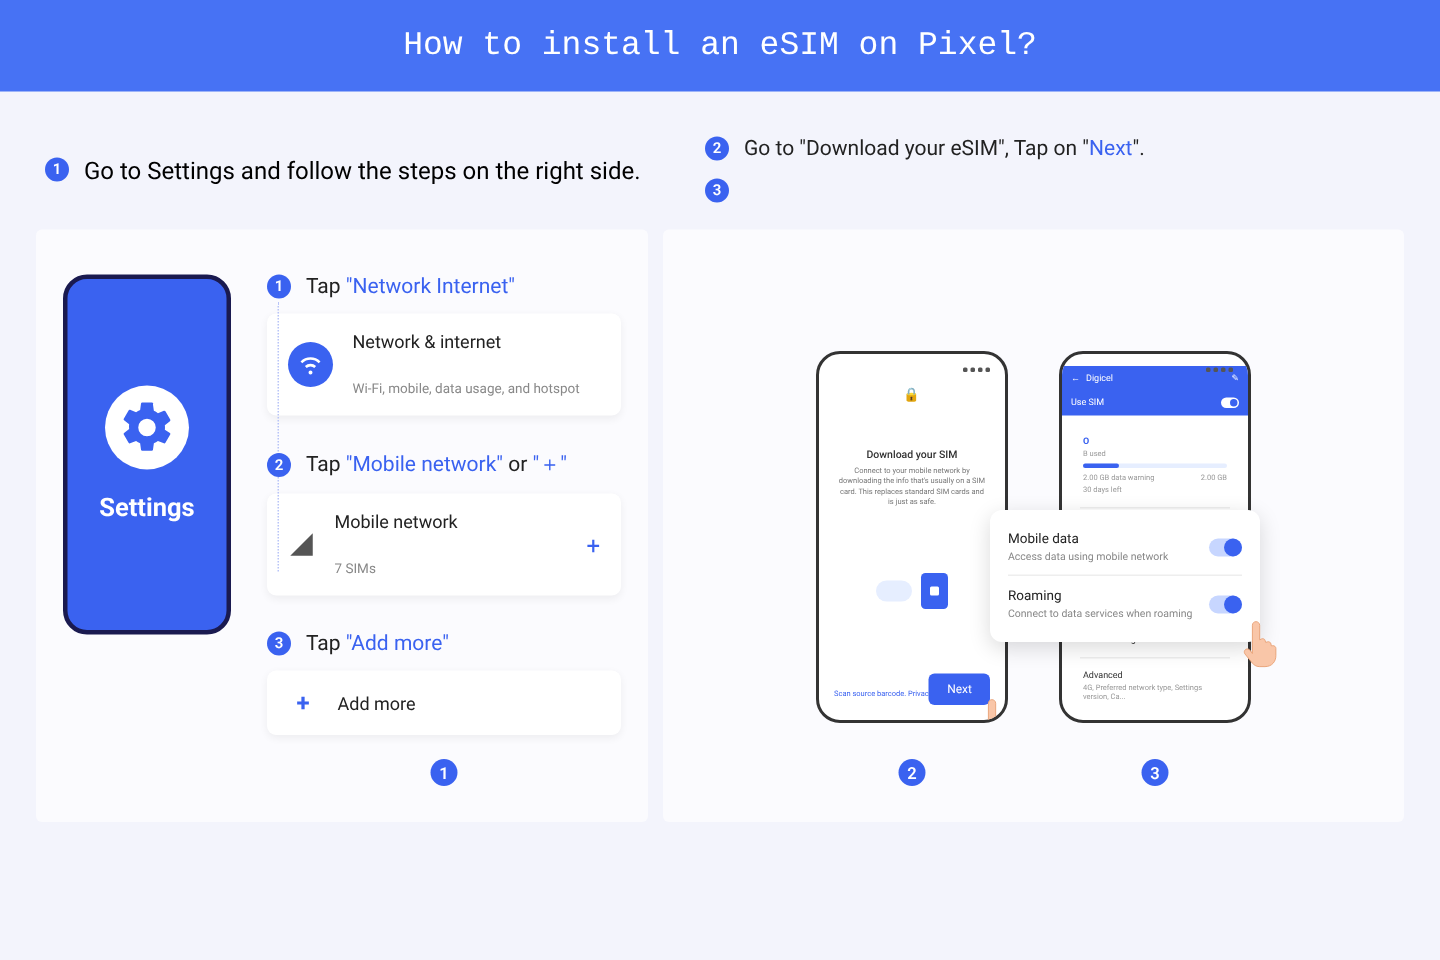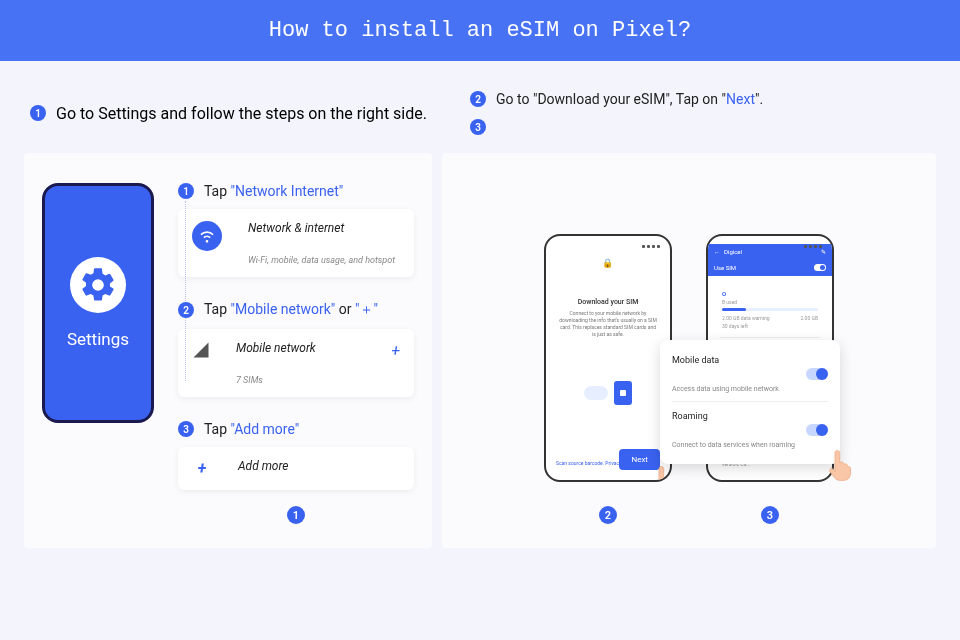--- a/index.html
+++ b/index.html
@@ -32,7 +32,7 @@
   .dotted-line { position: absolute; left: 7px; top: 18px; width: 1px; height: 180px; border-left: 1px dotted #b8c4f8; z-index: 0; }
   .step .num-badge { position: relative; z-index: 1; }
   
-  .card { background: #fff; border-radius: 6px; box-shadow: 0 2px 6px rgba(0,0,0,0.06); padding: 12px 14px; display: flex; gap: 26px; margin-left: 0; font-style: italic; }
+  .card { background: #fff; border-radius: 6px; box-shadow: 0 2px 6px rgba(0,0,0,0.06); padding: 12px 14px; display: flex; align-items: center; gap: 13px; margin-left: 0; }
   .wifi-ico { width: 30px; height: 30px; border-radius: 50%; background: #3a62f0; display: flex; align-items: center; justify-content: center; flex-shrink: 0; }
   .wifi-ico svg { width: 16px; height: 16px; fill: #fff; }
   .card-txt { flex: 1; }

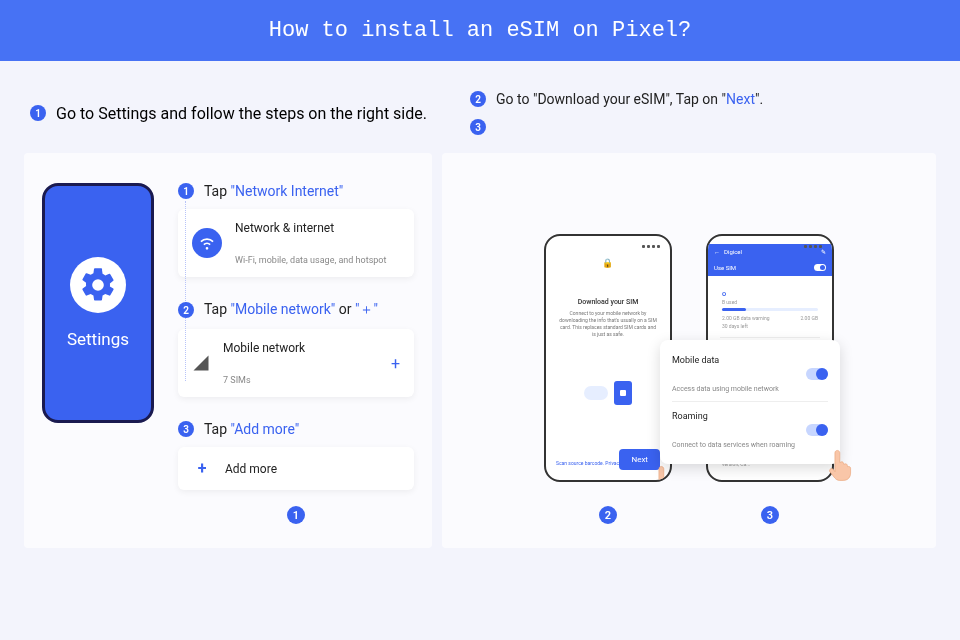--- a/index.html
+++ b/index.html
@@ -23,7 +23,7 @@
   .settings-phone { width: 112px; height: 240px; border: 3px solid #1a1a50; border-radius: 16px; background: #3a62f0; display: flex; flex-direction: column; align-items: center; justify-content: center; gap: 16px; }
   .gear-circle { width: 56px; height: 56px; border-radius: 50%; background: #fff; display: flex; align-items: center; justify-content: center; }
   .gear-circle svg { width: 40px; height: 40px; fill: #3a62f0; }
-  .settings-label { color: #fff; font-size: 17px; font-weight: 400; }
+  .settings-label { color: #fff; font-size: 17px; font-weight: 700; }
   
   
   .steps-col { flex: 1; display: flex; flex-direction: column; gap: 0; position: relative; }

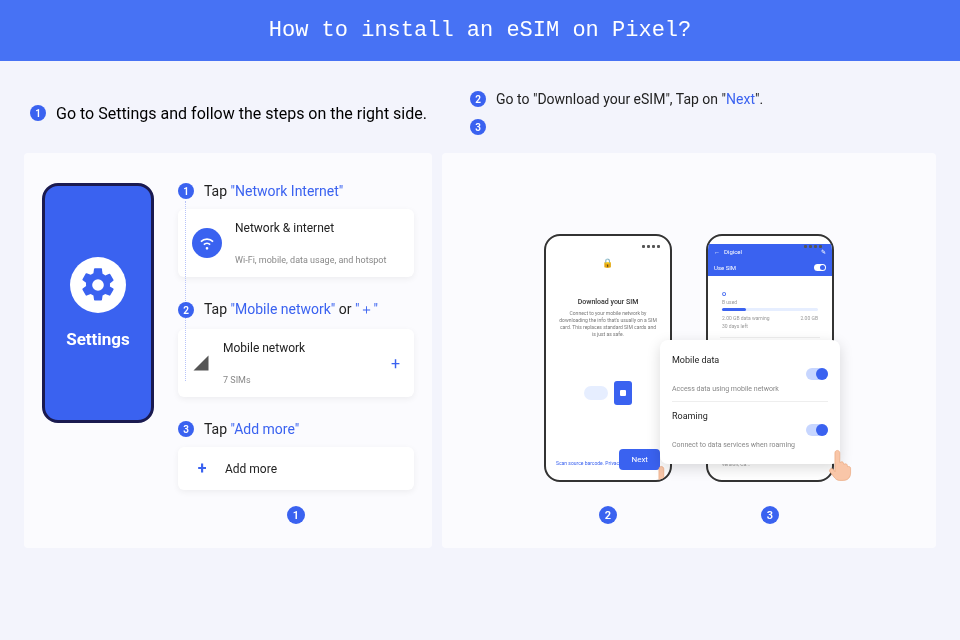--- a/index.html
+++ b/index.html
@@ -76,7 +76,7 @@
   .tog-row { display:flex; justify-content:space-between; align-items:center; padding:5px 0; }
   .tog-row:first-child { border-bottom:0.5px solid #eee; padding-bottom:8px; margin-bottom:4px;}
   .tog-txt .t1 { font-size:9px; color:#222; }
-  .tog-txt .t2 { font-size:7px; color:#888; margin-top:20px; }
+  .tog-txt .t2 { font-size:7px; color:#888; margin-top:2px; }
   .switch { width:22px; height:12px; background:#c7d6ff; border-radius:7px; position:relative; }
   .switch::after { content:""; position:absolute; right:0; top:0; width:12px; height:12px; background:#3a62f0; border-radius:50%; }
   .hand-2 { bottom:-18px; right:-16px; }

